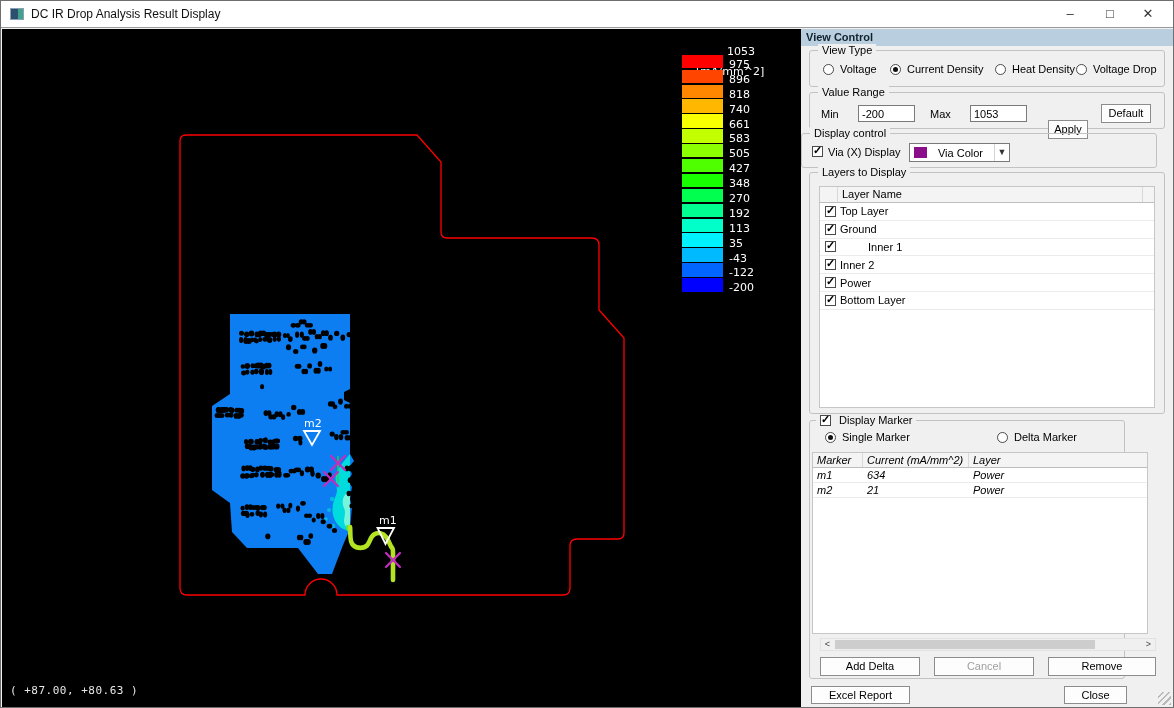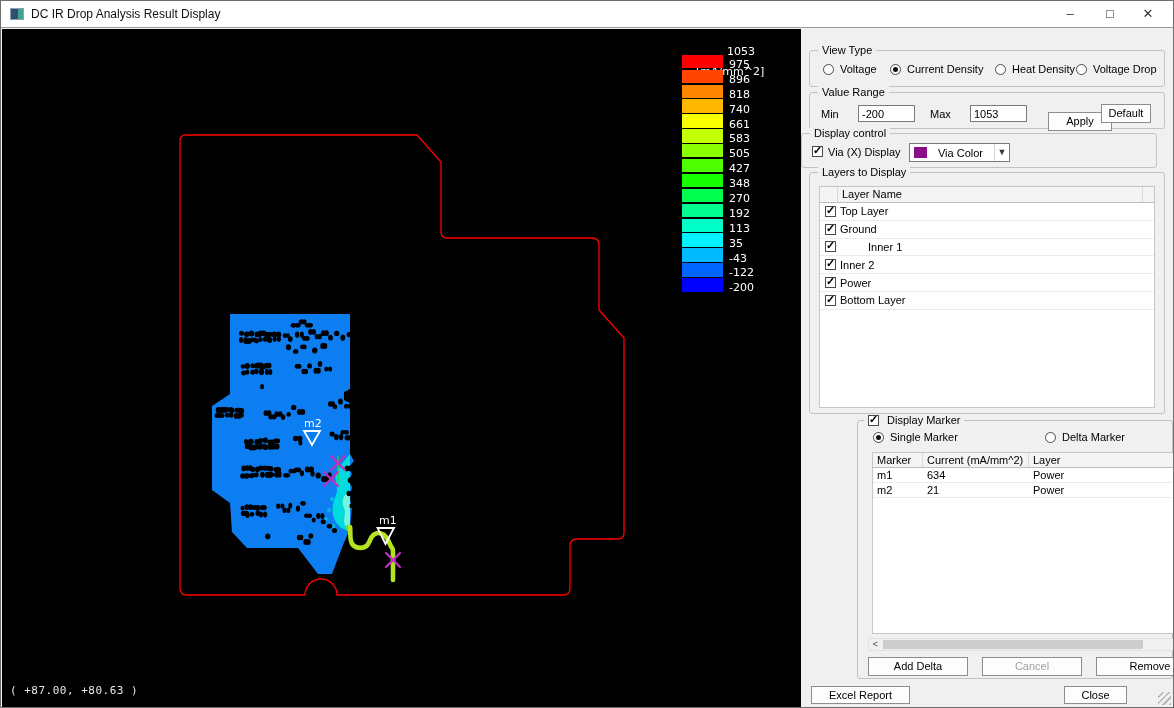--- a/index.html
+++ b/index.html
@@ -426,6 +426,7 @@
   </div>
 
   <div id="panel">
+    <div class="vc-header">View Control</div>
 
     <div class="group" style="left:8px;top:21px;width:356px;height:37px;">
       <span class="legend">View Type</span>

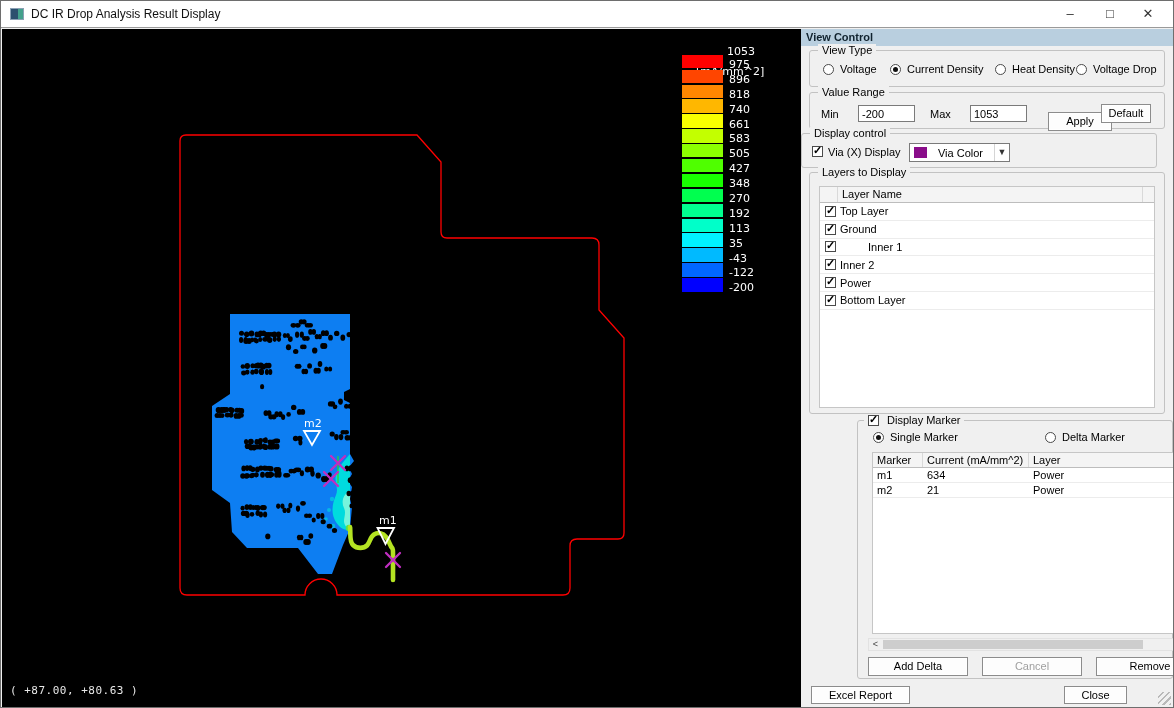--- a/index.html
+++ b/index.html
@@ -444,7 +444,7 @@
       <input class="tb" style="left: 48px; top: 12px; width: 57px;" value="-200">
       <span class="static-lbl" style="left:120px;top:15px;">Max</span>
       <input class="tb" style="left: 160px; top: 12px; width: 57px;" value="1053">
-      <div class="btn" style="left:238px;top:19px;width:64px;">Apply</div>
+      <div class="btn" style="left:238px;top:27px;width:40px;">Apply</div>
       <div class="btn" style="left:291px;top:11px;width:50px;">Default</div>
     </div>
 

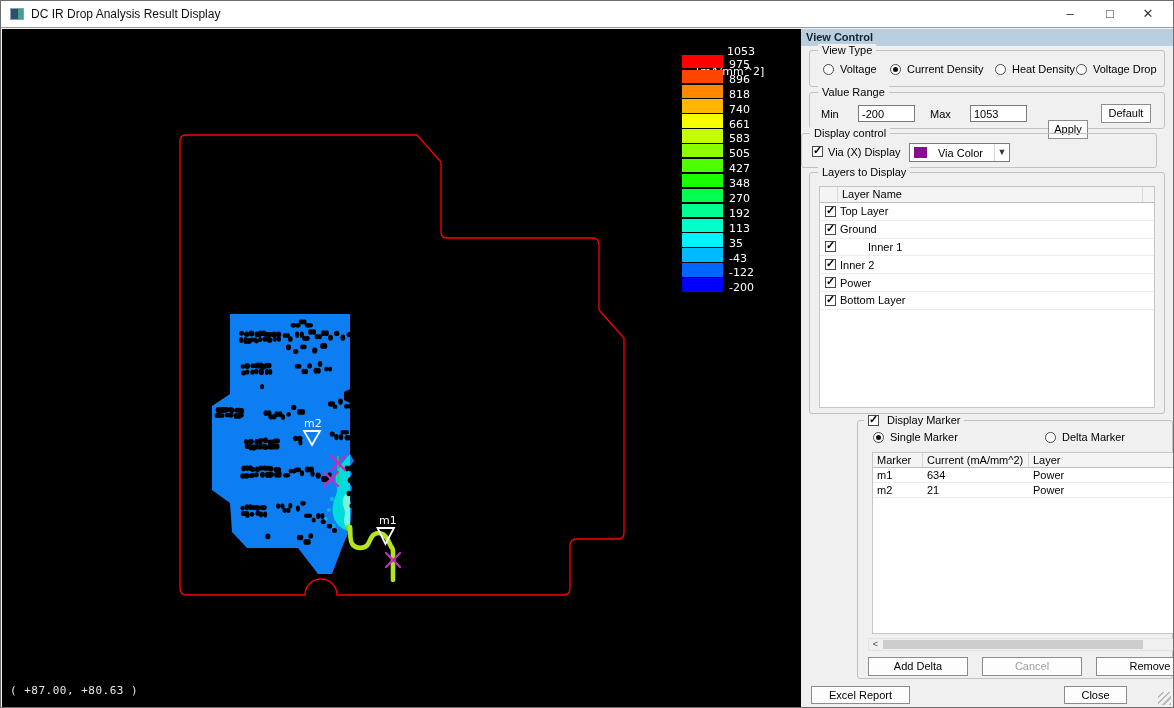--- a/index.html
+++ b/index.html
@@ -495,7 +495,7 @@
       </div>
     </div>
 
-    <div class="group" style="left:8px;top:391px;width:316px;height:259px;margin-left:48px;">
+    <div class="group" style="left:8px;top:391px;width:316px;height:259px;">
       <span class="legend" style="left:6px;">
         <span class="cb checked"></span>
         <span style="margin-left:5px;">Display Marker</span>

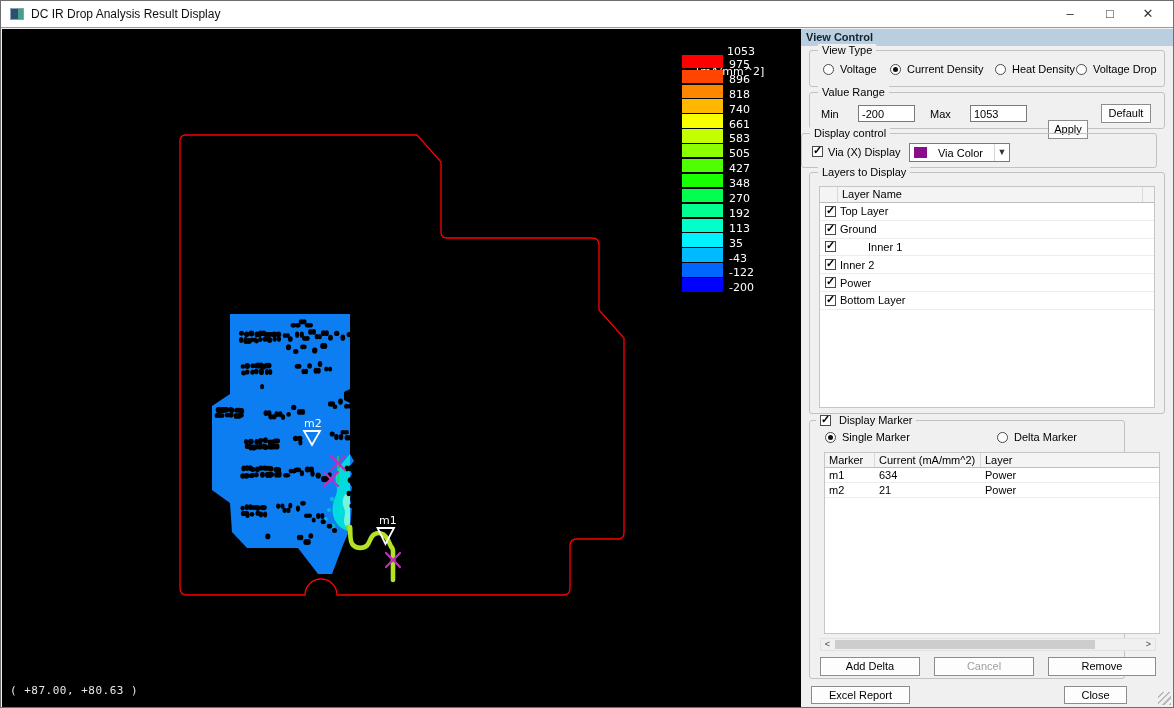--- a/index.html
+++ b/index.html
@@ -506,7 +506,7 @@
       <span class="radio-item" style="left:187px;top:10px;">
         <span class="radio" id="delta-radio"></span><span class="lbl">Delta Marker</span>
       </span>
-      <div class="lv" style="left:14px;top:31px;width:336px;height:182px;">
+      <div class="lv" style="left:2px;top:31px;width:336px;height:182px;font-style:italic;">
         <div class="lv-header" style="height:15px;">
           <div class="lv-hcell" style="width:50px;">Marker</div>
           <div class="lv-hcell" style="width:106px;">Current (mA/mm^2)</div>

